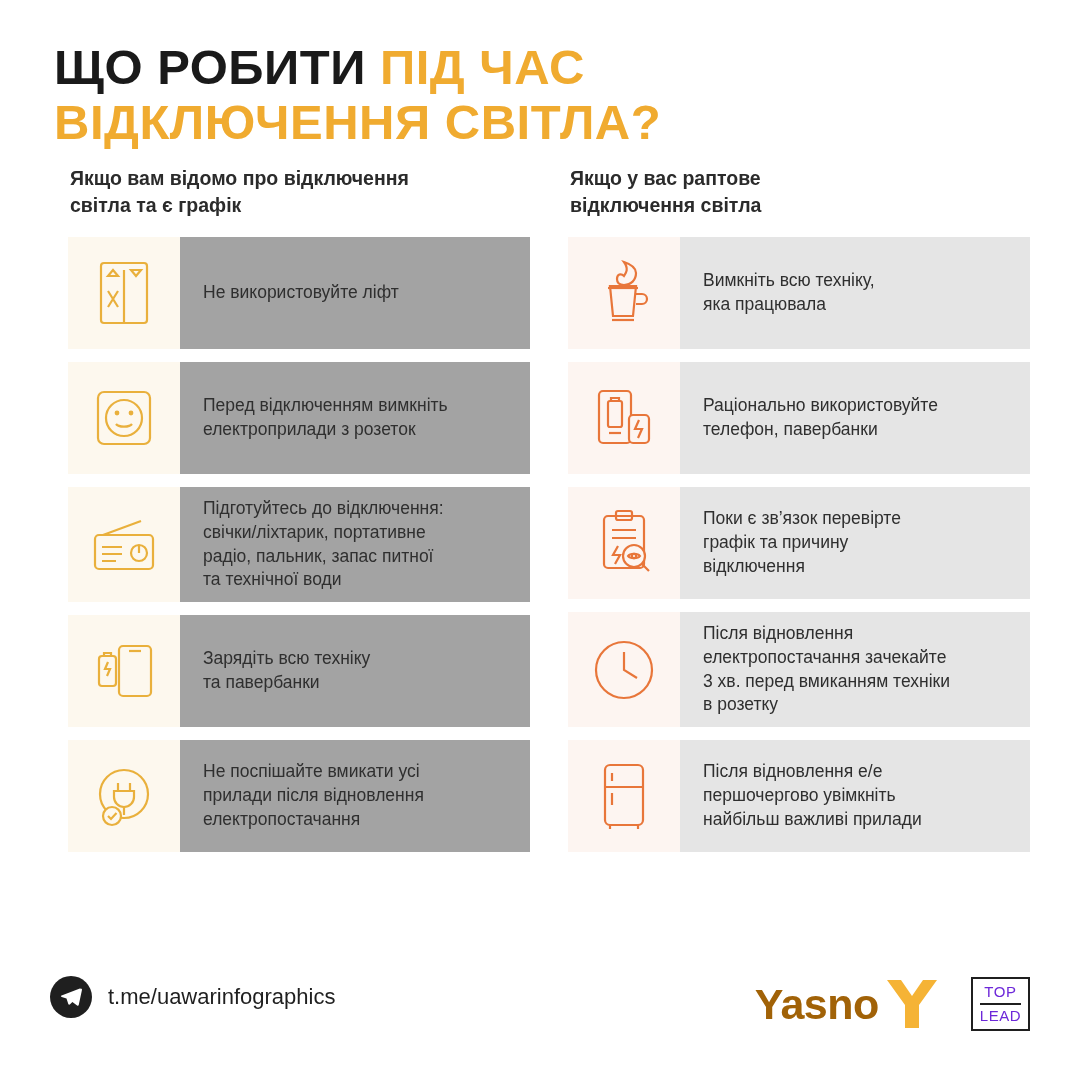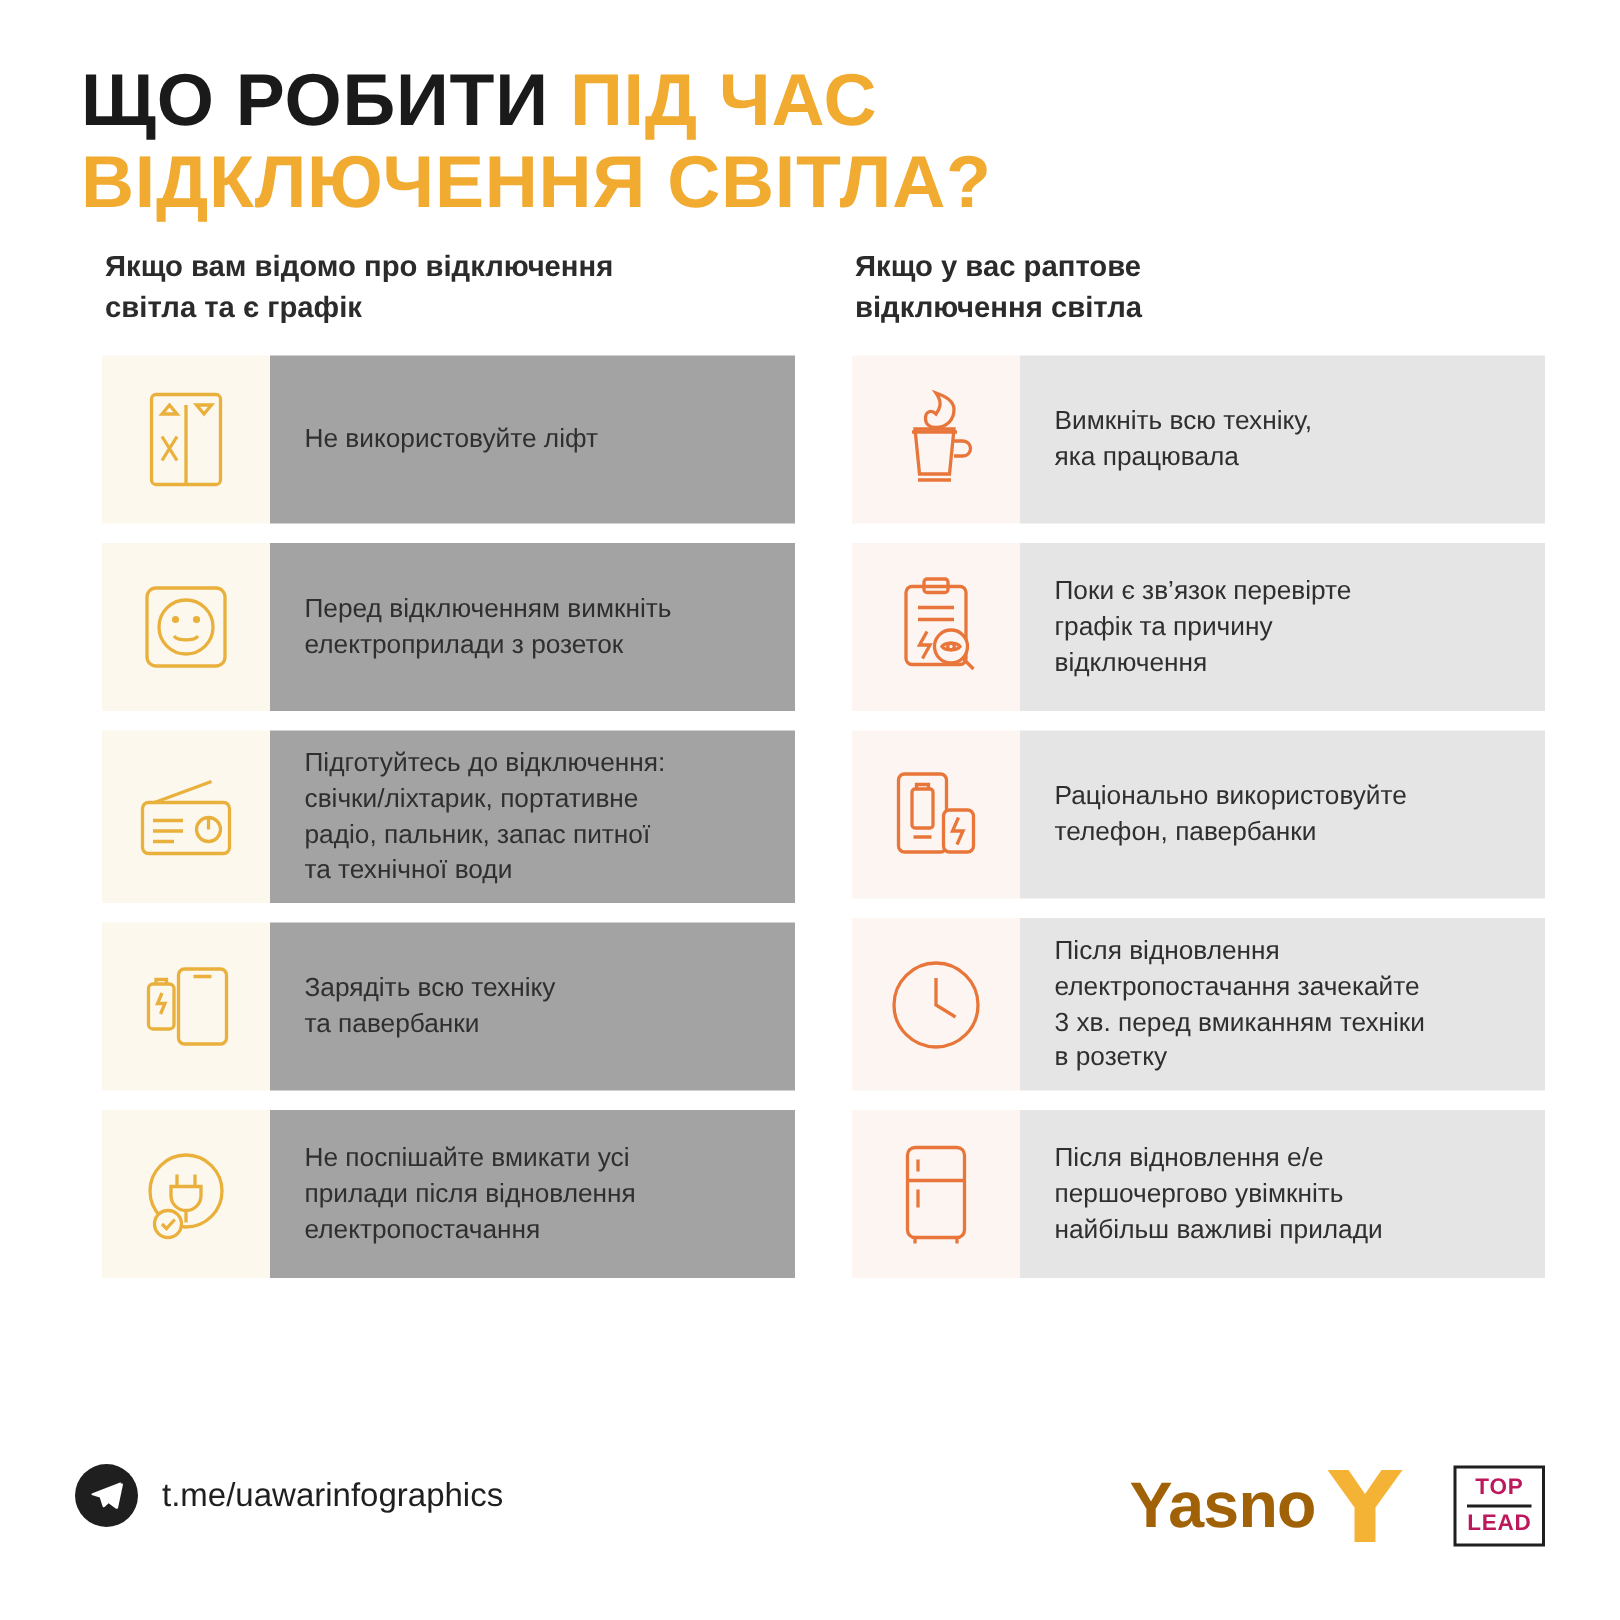--- a/index.html
+++ b/index.html
@@ -252,6 +252,21 @@
         </div>
         <div class="text">Вимкніть всю техніку,
 яка працювала</div>
+      </div>
+
+      <div class="card">
+        <div class="icon-box">
+          <svg width="66" height="66" viewBox="0 0 66 66" fill="none" stroke="#e8763a" stroke-width="2.2">
+            <rect x="8" y="6" width="32" height="52" rx="4"></rect>
+            <rect x="17" y="16" width="14" height="26" rx="2"></rect>
+            <path d="M20 16v-3h8v3"></path>
+            <path d="M18 48h12"></path>
+            <rect x="38" y="30" width="20" height="28" rx="4" fill="#fdf5f1"></rect>
+            <path d="M48 35l-4 9h7l-4 9"></path>
+          </svg>
+        </div>
+        <div class="text">Раціонально використовуйте
+телефон, павербанки</div>
       </div>
 
       <div class="card">
@@ -274,21 +289,6 @@
 
       <div class="card">
         <div class="icon-box">
-          <svg width="66" height="66" viewBox="0 0 66 66" fill="none" stroke="#e8763a" stroke-width="2.2">
-            <rect x="8" y="6" width="32" height="52" rx="4"></rect>
-            <rect x="17" y="16" width="14" height="26" rx="2"></rect>
-            <path d="M20 16v-3h8v3"></path>
-            <path d="M18 48h12"></path>
-            <rect x="38" y="30" width="20" height="28" rx="4" fill="#fdf5f1"></rect>
-            <path d="M48 35l-4 9h7l-4 9"></path>
-          </svg>
-        </div>
-        <div class="text">Раціонально використовуйте
-телефон, павербанки</div>
-      </div>
-
-      <div class="card">
-        <div class="icon-box">
           <svg width="68" height="68" viewBox="0 0 68 68" fill="none" stroke="#e8763a" stroke-width="2.2">
             <circle cx="34" cy="34" r="28"></circle>
             <path d="M34 16v18l13 8"></path>

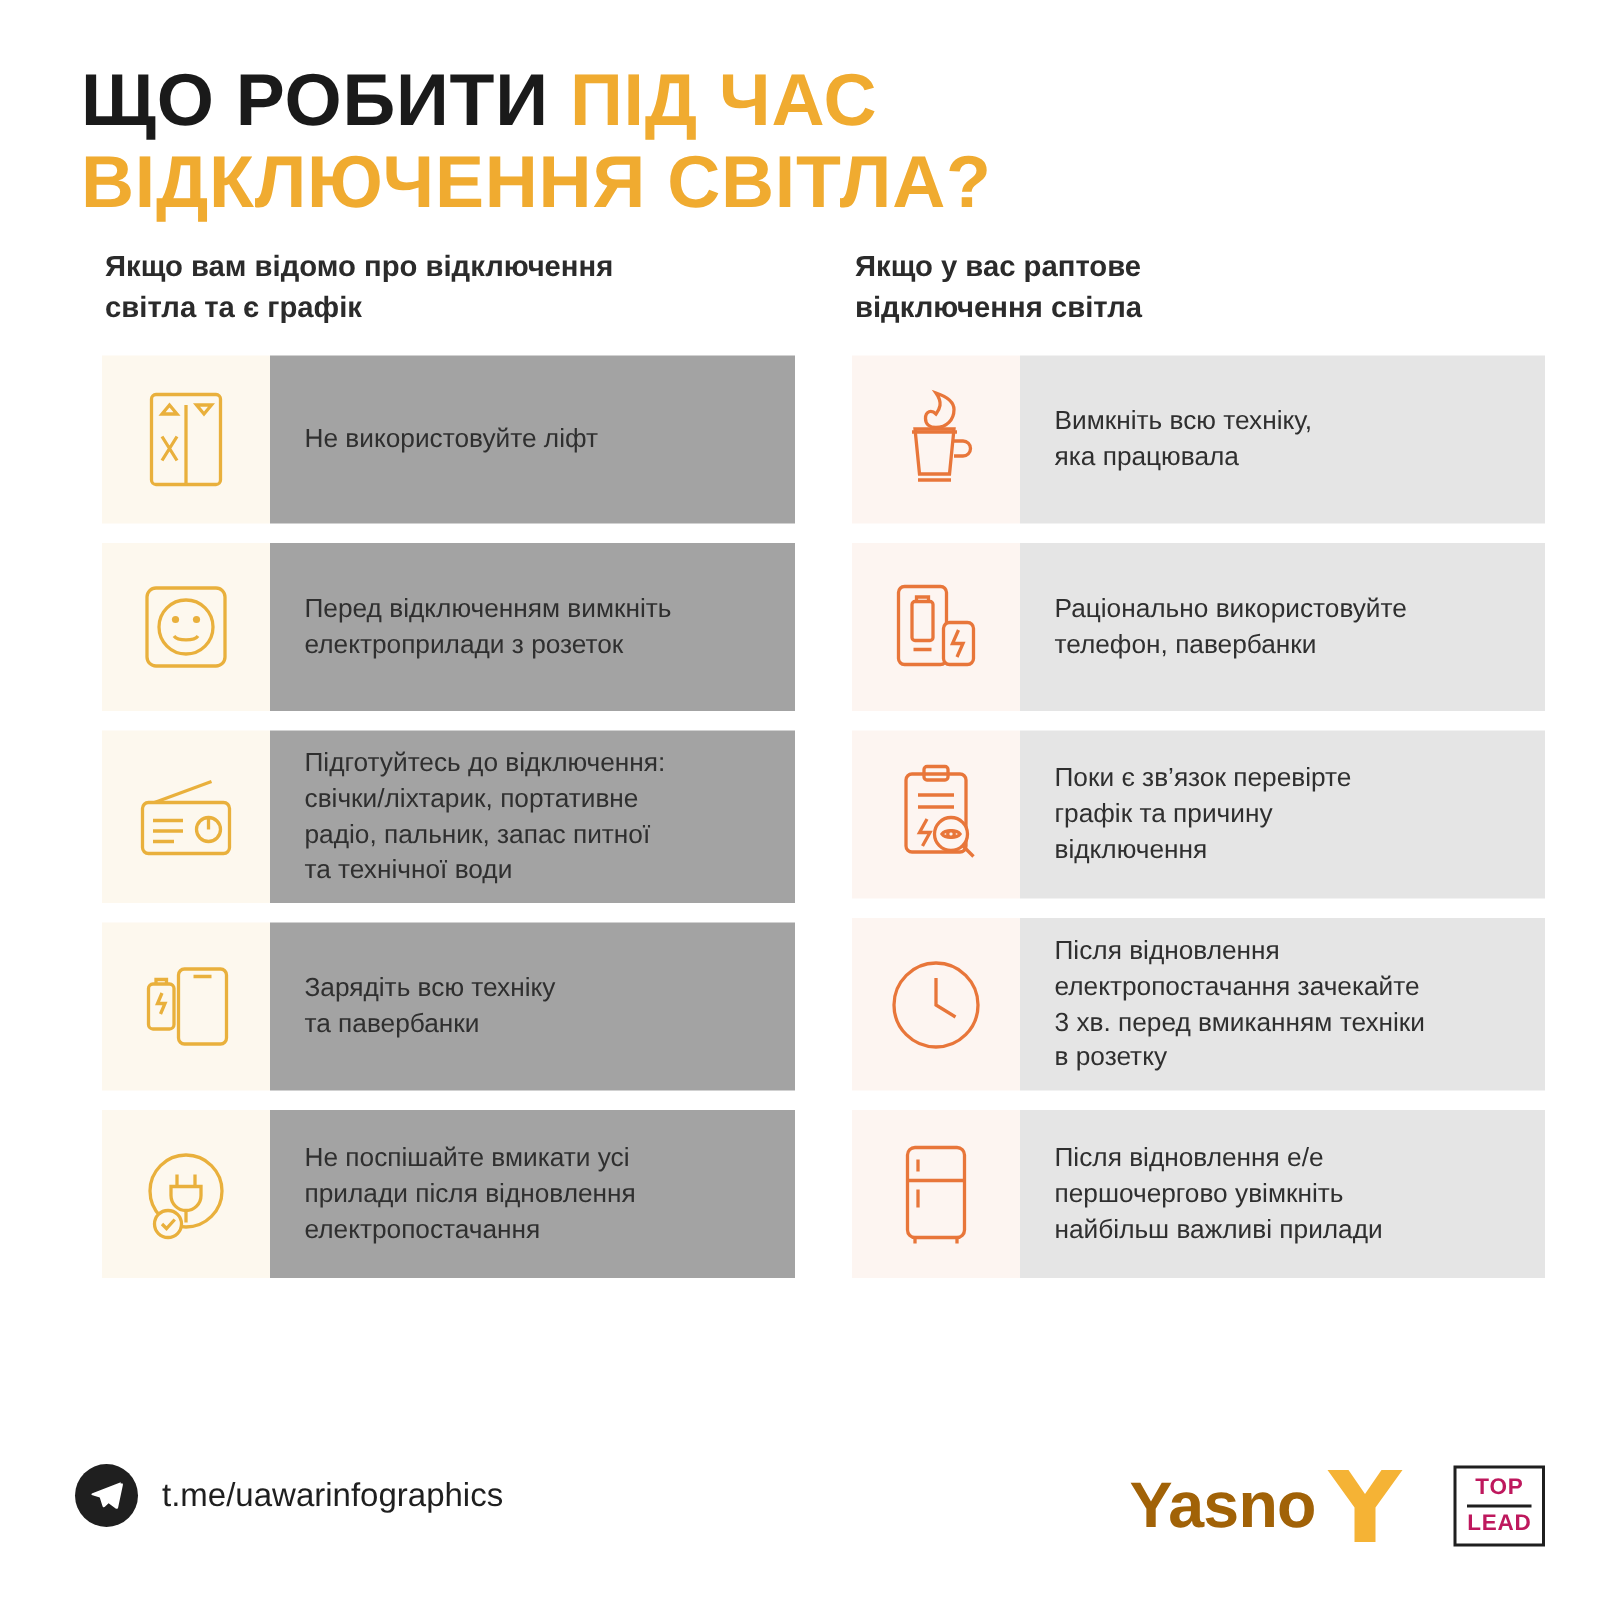--- a/index.html
+++ b/index.html
@@ -136,8 +136,8 @@
   }
   .toplead div {
     font-size: 15px;
-    font-weight: bold;
-    color: #be185d;
+    font-weight: normal;
+    color: #6d28d9;
     letter-spacing: 0.5px;
   }
   .toplead .tl-bar {

